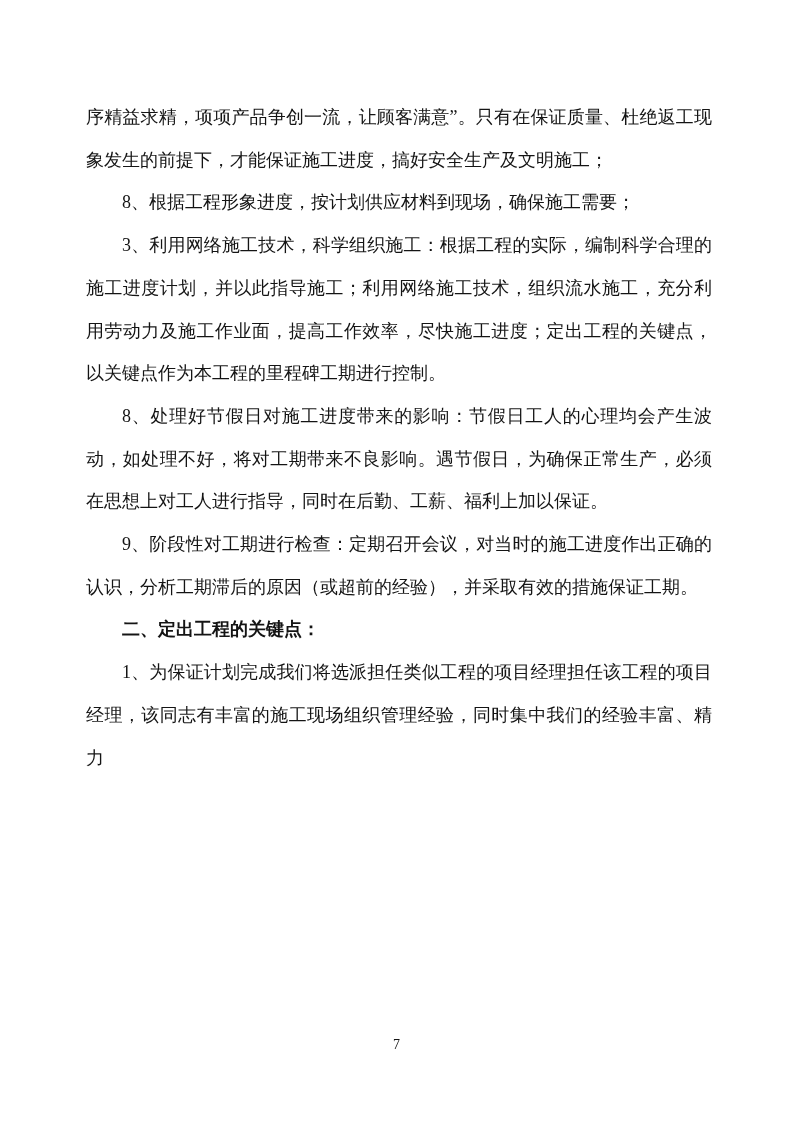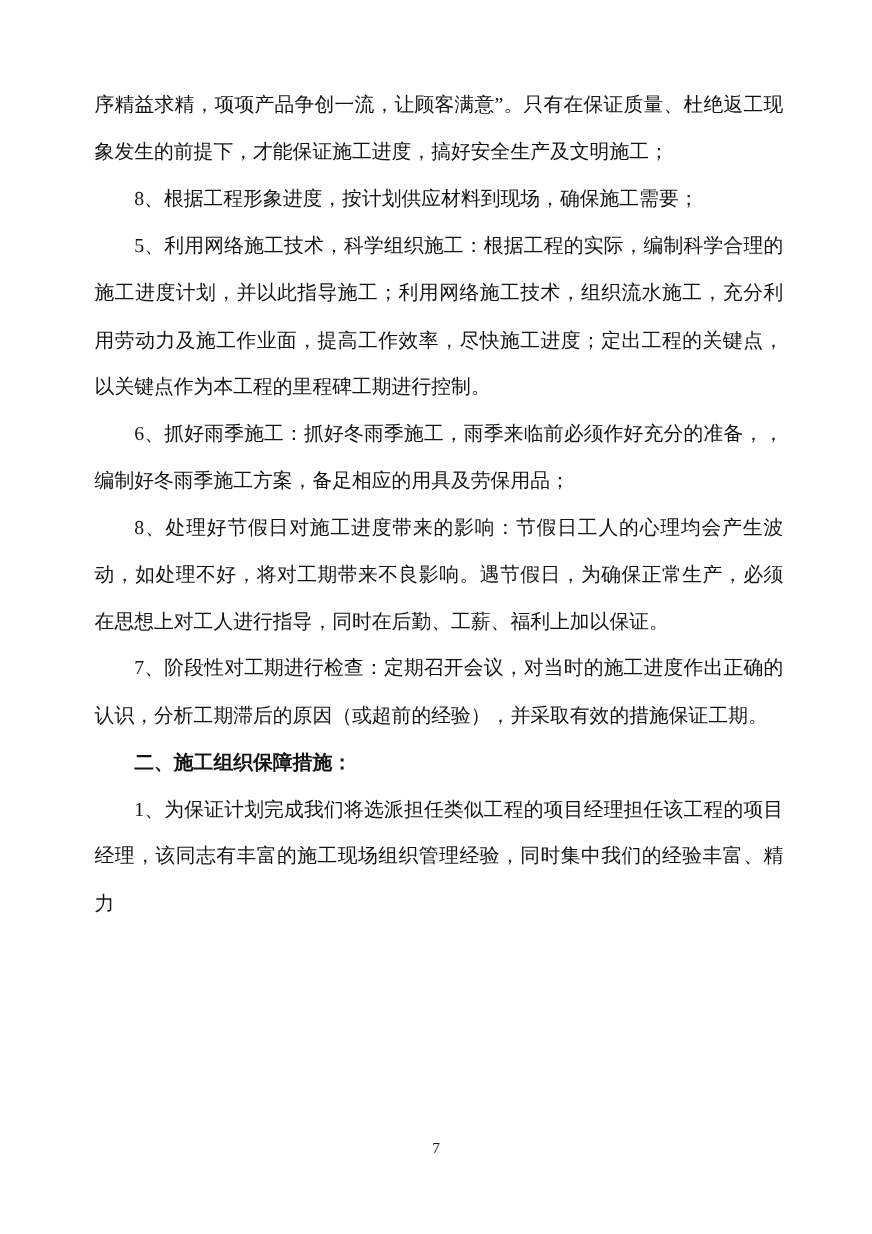--- a/index.html
+++ b/index.html
@@ -19,7 +19,7 @@
   .doc-body {
     position: absolute;
     left: 86px;
-    top: 74px;
+    top: 96px;
     width: 626px;
     font-size: 18px;
     line-height: 42.7px;

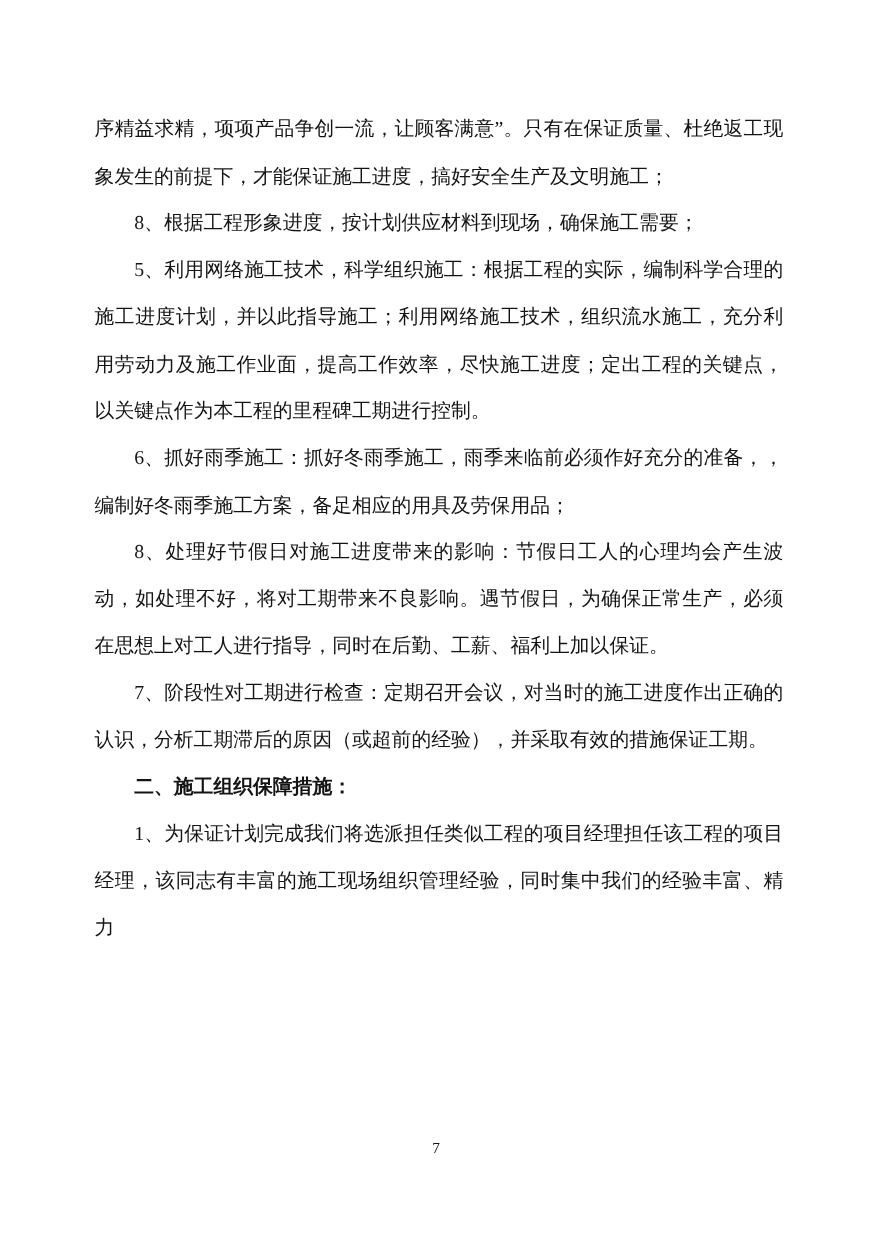--- a/index.html
+++ b/index.html
@@ -56,7 +56,7 @@
   <div class="doc-body">
       <p class="no-indent">序精益求精，项项产品争创一流，让顾客满意”。只有在保证质量、杜绝返工现象发生的前提下，才能保证施工进度，搞好安全生产及文明施工；</p>
       <p class="">8、根据工程形象进度，按计划供应材料到现场，确保施工需要；</p>
-      <p class="">5、利用网络施工技术，科学组织施工：根据工程的实际，编制科学合理的施工进度计划，并以此指导施工；利用网络施工技术，组织流水施工，充分利用劳动力及施工作业面，提高工作效率，尽快施工进度；定出工程的关键点，以关键点作为本工程的里程碑工期进行控制。</p>
+      <p class="">3、利用网络施工技术，科学组织施工：根据工程的实际，编制科学合理的施工进度计划，并以此指导施工；利用网络施工技术，组织流水施工，充分利用劳动力及施工作业面，提高工作效率，尽快施工进度；定出工程的关键点，以关键点作为本工程的里程碑工期进行控制。</p>
       <p class="">6、抓好雨季施工：抓好冬雨季施工，雨季来临前必须作好充分的准备，，编制好冬雨季施工方案，备足相应的用具及劳保用品；</p>
       <p class="">8、处理好节假日对施工进度带来的影响：节假日工人的心理均会产生波动，如处理不好，将对工期带来不良影响。遇节假日，为确保正常生产，必须在思想上对工人进行指导，同时在后勤、工薪、福利上加以保证。</p>
       <p class="">7、阶段性对工期进行检查：定期召开会议，对当时的施工进度作出正确的认识，分析工期滞后的原因（或超前的经验），并采取有效的措施保证工期。</p>

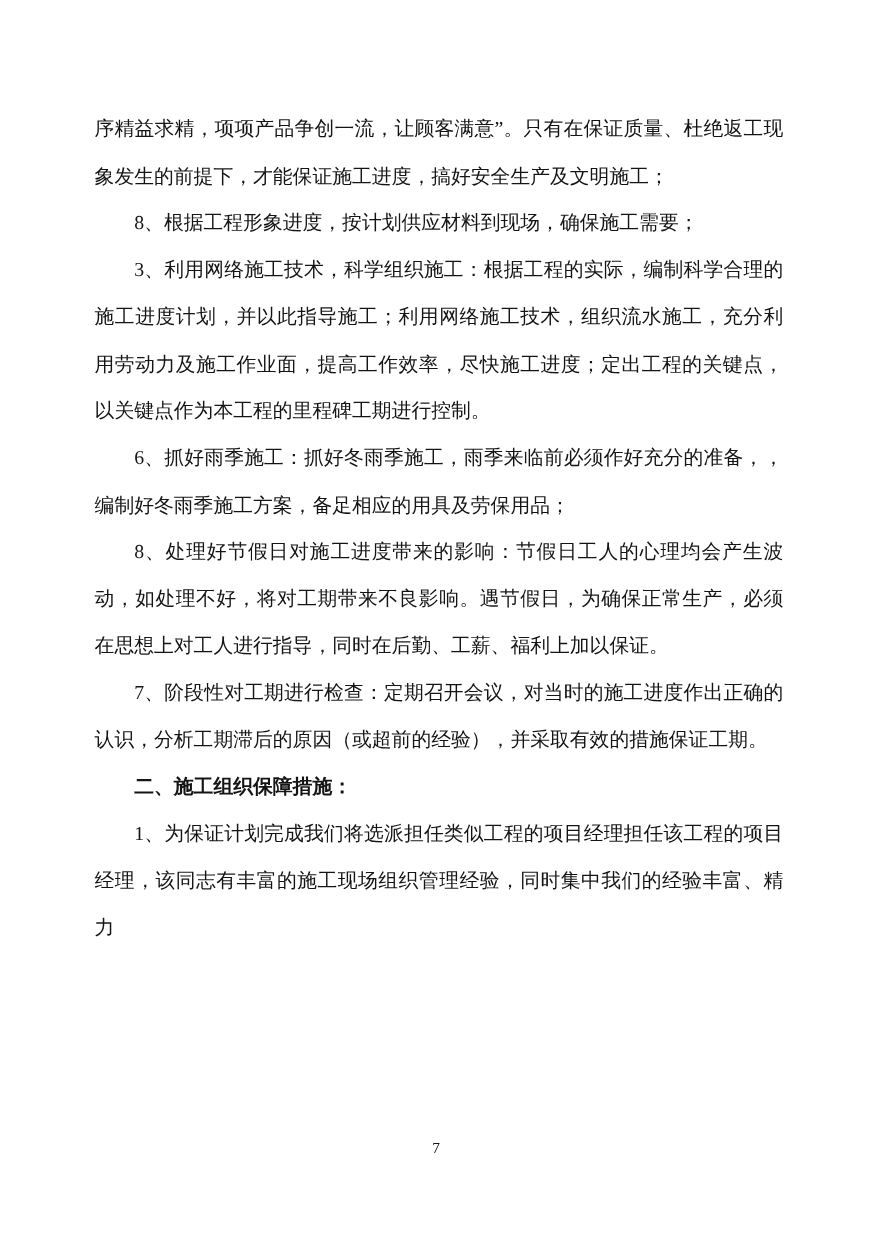--- a/index.html
+++ b/index.html
@@ -57,7 +57,6 @@
       <p class="no-indent">序精益求精，项项产品争创一流，让顾客满意”。只有在保证质量、杜绝返工现象发生的前提下，才能保证施工进度，搞好安全生产及文明施工；</p>
       <p class="">8、根据工程形象进度，按计划供应材料到现场，确保施工需要；</p>
       <p class="">3、利用网络施工技术，科学组织施工：根据工程的实际，编制科学合理的施工进度计划，并以此指导施工；利用网络施工技术，组织流水施工，充分利用劳动力及施工作业面，提高工作效率，尽快施工进度；定出工程的关键点，以关键点作为本工程的里程碑工期进行控制。</p>
-      <p class="">6、抓好雨季施工：抓好冬雨季施工，雨季来临前必须作好充分的准备，，编制好冬雨季施工方案，备足相应的用具及劳保用品；</p>
       <p class="">8、处理好节假日对施工进度带来的影响：节假日工人的心理均会产生波动，如处理不好，将对工期带来不良影响。遇节假日，为确保正常生产，必须在思想上对工人进行指导，同时在后勤、工薪、福利上加以保证。</p>
       <p class="">7、阶段性对工期进行检查：定期召开会议，对当时的施工进度作出正确的认识，分析工期滞后的原因（或超前的经验），并采取有效的措施保证工期。</p>
       <p class=" bold">二、施工组织保障措施：</p>

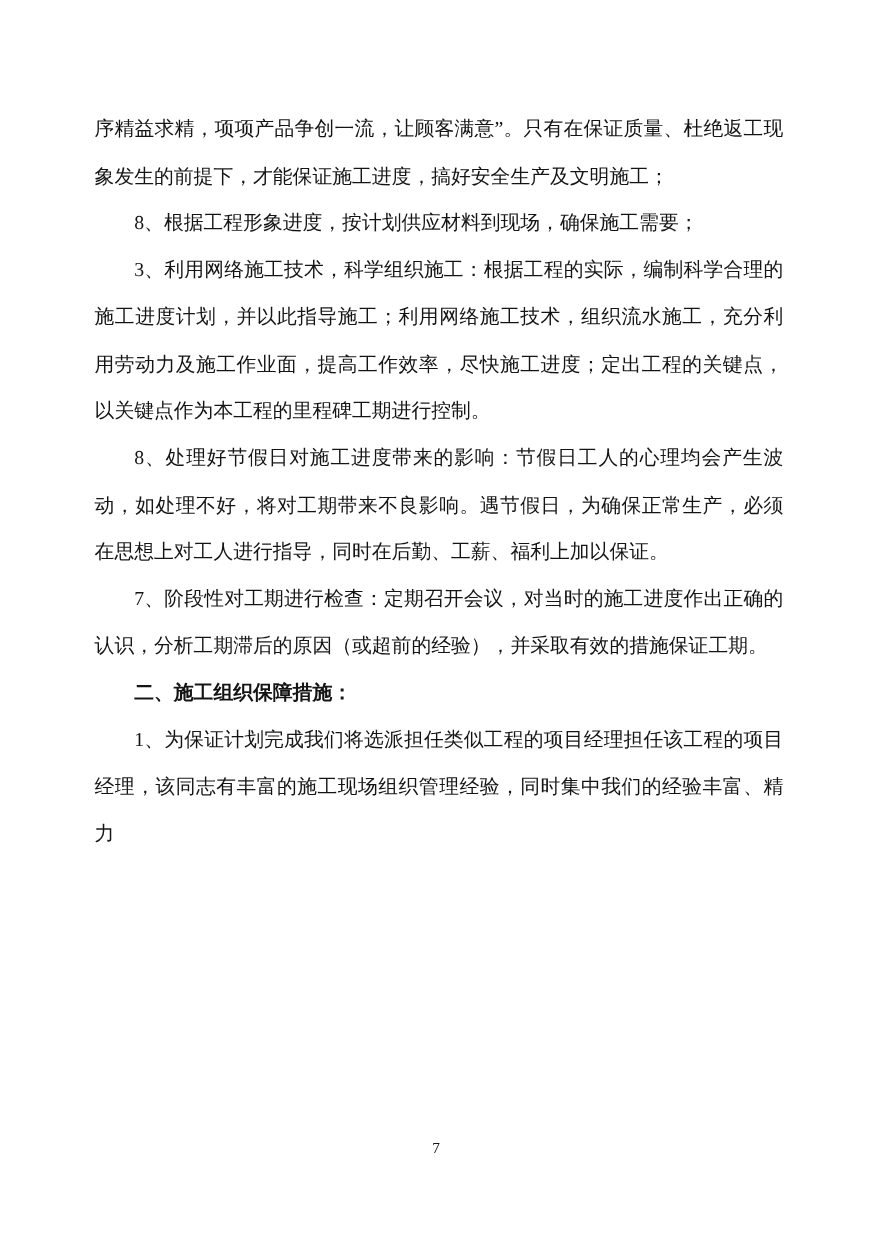--- a/index.html
+++ b/index.html
@@ -58,7 +58,7 @@
       <p class="">8、根据工程形象进度，按计划供应材料到现场，确保施工需要；</p>
       <p class="">3、利用网络施工技术，科学组织施工：根据工程的实际，编制科学合理的施工进度计划，并以此指导施工；利用网络施工技术，组织流水施工，充分利用劳动力及施工作业面，提高工作效率，尽快施工进度；定出工程的关键点，以关键点作为本工程的里程碑工期进行控制。</p>
       <p class="">8、处理好节假日对施工进度带来的影响：节假日工人的心理均会产生波动，如处理不好，将对工期带来不良影响。遇节假日，为确保正常生产，必须在思想上对工人进行指导，同时在后勤、工薪、福利上加以保证。</p>
-      <p class="">7、阶段性对工期进行检查：定期召开会议，对当时的施工进度作出正确的认识，分析工期滞后的原因（或超前的经验），并采取有效的措施保证工期。</p>
+      <p class="">9、阶段性对工期进行检查：定期召开会议，对当时的施工进度作出正确的认识，分析工期滞后的原因（或超前的经验），并采取有效的措施保证工期。</p>
       <p class=" bold">二、施工组织保障措施：</p>
       <p class="">1、为保证计划完成我们将选派担任类似工程的项目经理担任该工程的项目经理，该同志有丰富的施工现场组织管理经验，同时集中我们的经验丰富、精力</p>
     </div>

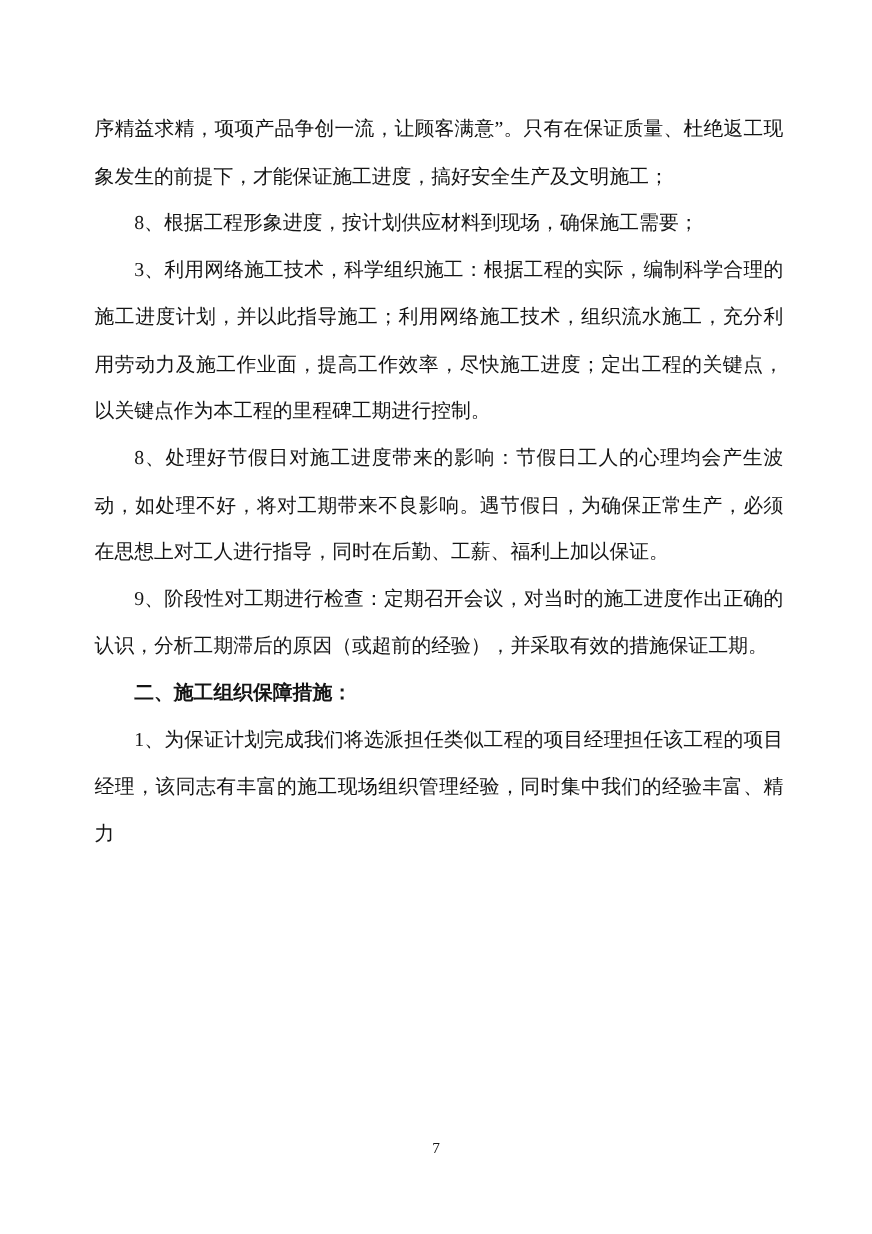--- a/index.html
+++ b/index.html
@@ -59,7 +59,7 @@
       <p class="">3、利用网络施工技术，科学组织施工：根据工程的实际，编制科学合理的施工进度计划，并以此指导施工；利用网络施工技术，组织流水施工，充分利用劳动力及施工作业面，提高工作效率，尽快施工进度；定出工程的关键点，以关键点作为本工程的里程碑工期进行控制。</p>
       <p class="">8、处理好节假日对施工进度带来的影响：节假日工人的心理均会产生波动，如处理不好，将对工期带来不良影响。遇节假日，为确保正常生产，必须在思想上对工人进行指导，同时在后勤、工薪、福利上加以保证。</p>
       <p class="">9、阶段性对工期进行检查：定期召开会议，对当时的施工进度作出正确的认识，分析工期滞后的原因（或超前的经验），并采取有效的措施保证工期。</p>
-      <p class=" bold">二、施工组织保障措施：</p>
+      <p class=" bold">二、定出工程的关键点：</p>
       <p class="">1、为保证计划完成我们将选派担任类似工程的项目经理担任该工程的项目经理，该同志有丰富的施工现场组织管理经验，同时集中我们的经验丰富、精力</p>
     </div>
   <div class="page-footer">

